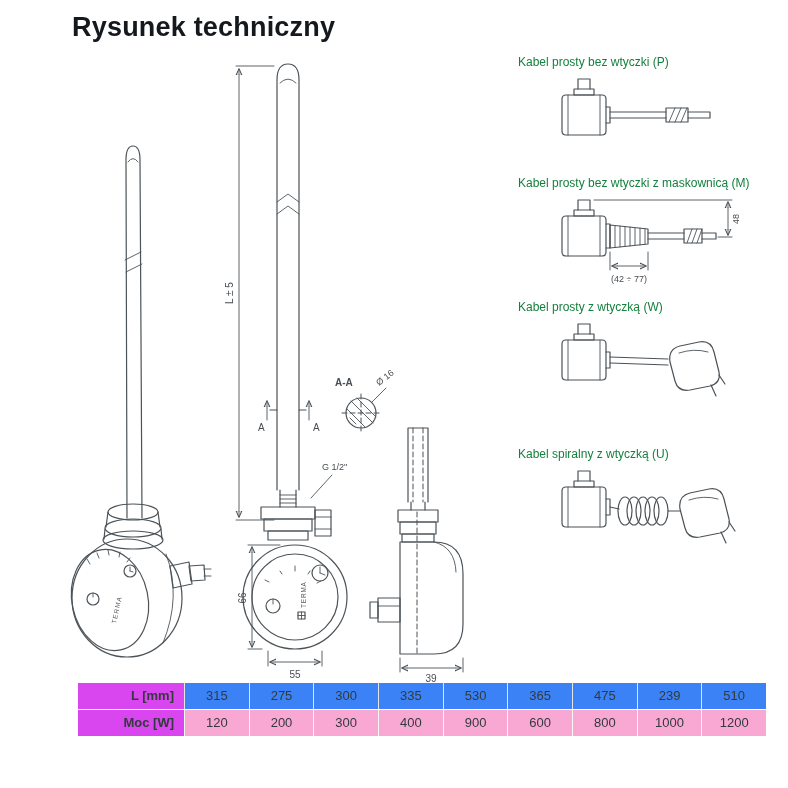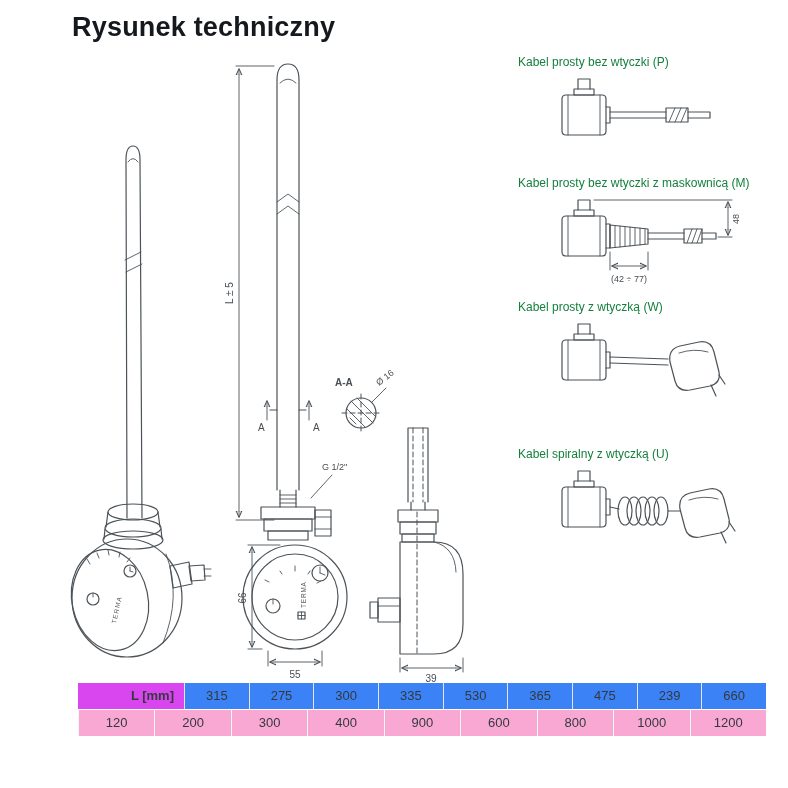--- a/index.html
+++ b/index.html
@@ -297,7 +297,7 @@
       <div class="td">365</div>
       <div class="td">475</div>
       <div class="td">239</div>
-      <div class="td">660</div>
+      <div class="td">510</div>
     </div>
     <div class="trow row-moc">
       <div class="td">120</div>

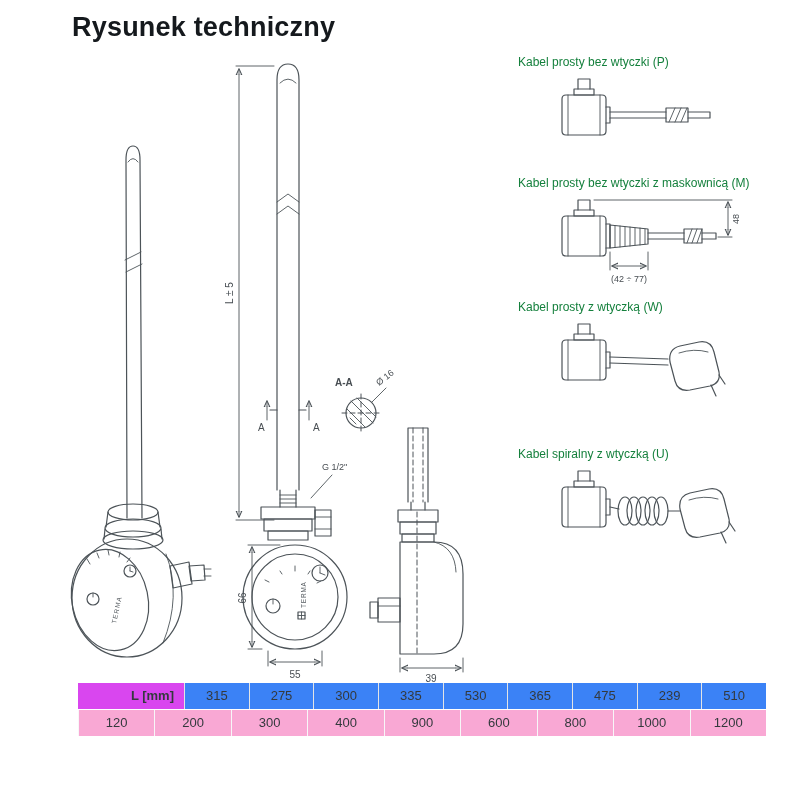--- a/index.html
+++ b/index.html
@@ -300,6 +300,7 @@
       <div class="td">510</div>
     </div>
     <div class="trow row-moc">
+      <div class="th">Moc [W]</div>
       <div class="td">120</div>
       <div class="td">200</div>
       <div class="td">300</div>

